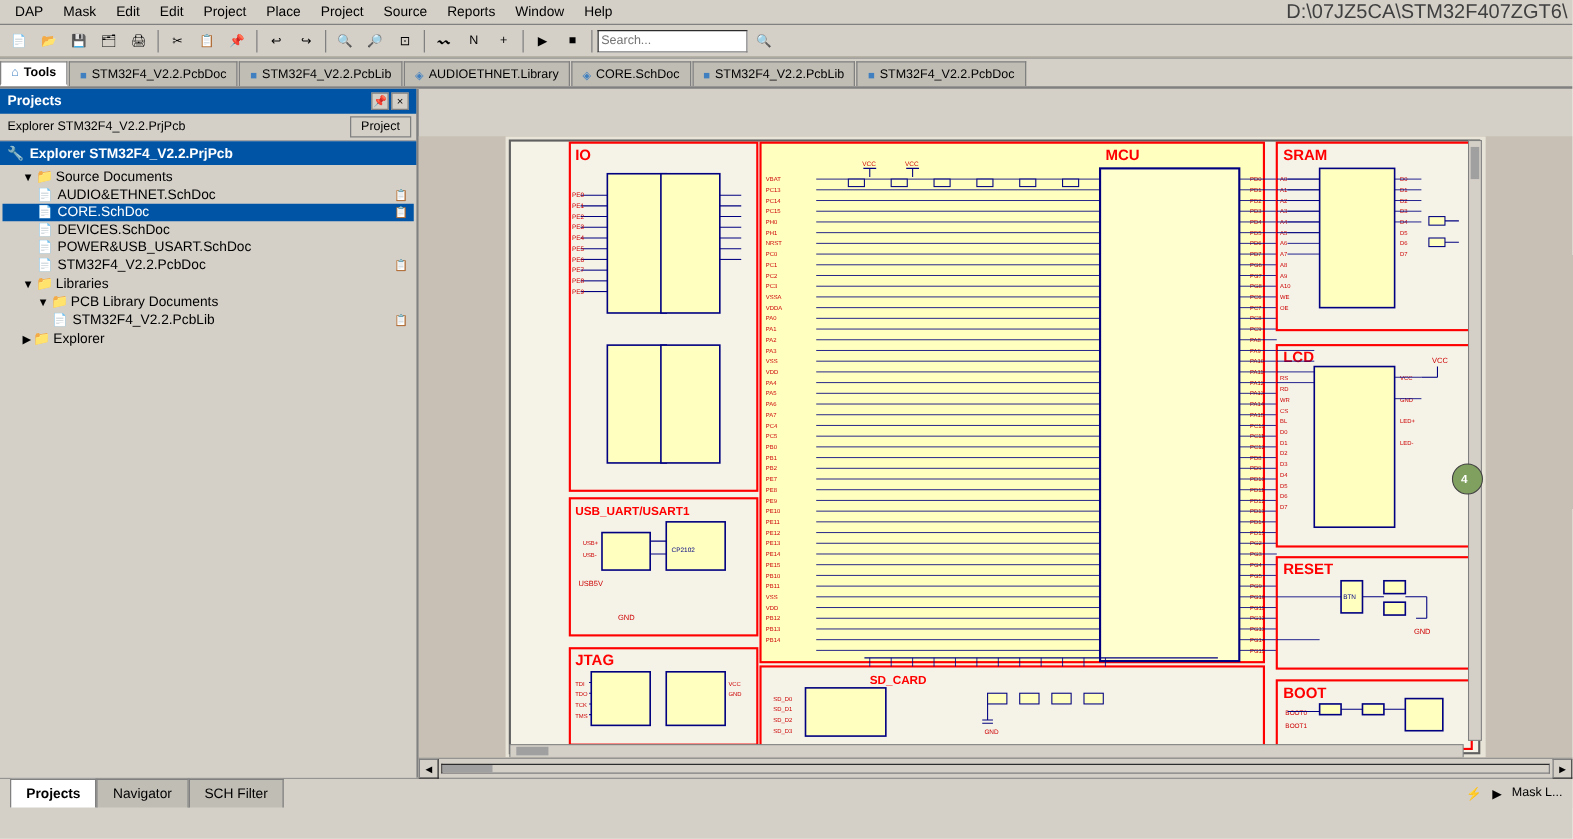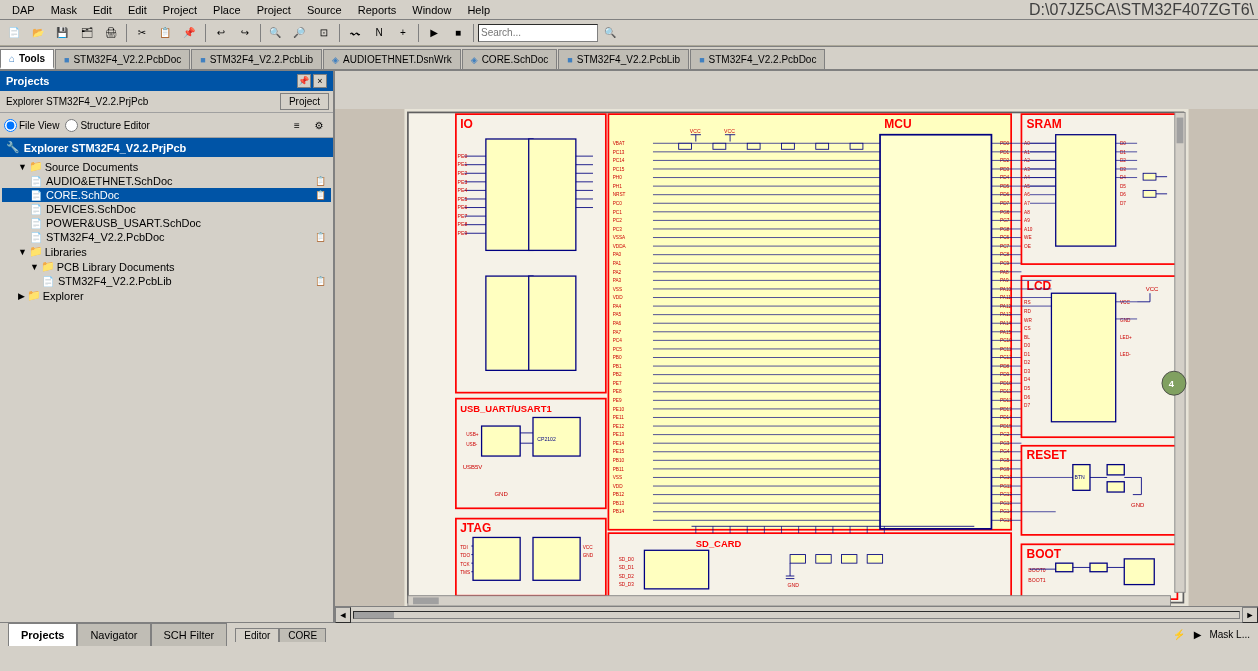--- a/index.html
+++ b/index.html
@@ -135,7 +135,7 @@
   </div>
   <div class="tab">
     <span style="color:#4080c0;font-size:9px">◈</span>
-    <span>AUDIOETHNET.DsnWrk</span>
+    <span>AUDIOETHNET.Library</span>
   </div>
   <div class="tab">
     <span style="color:#4080c0;font-size:9px">◈</span>

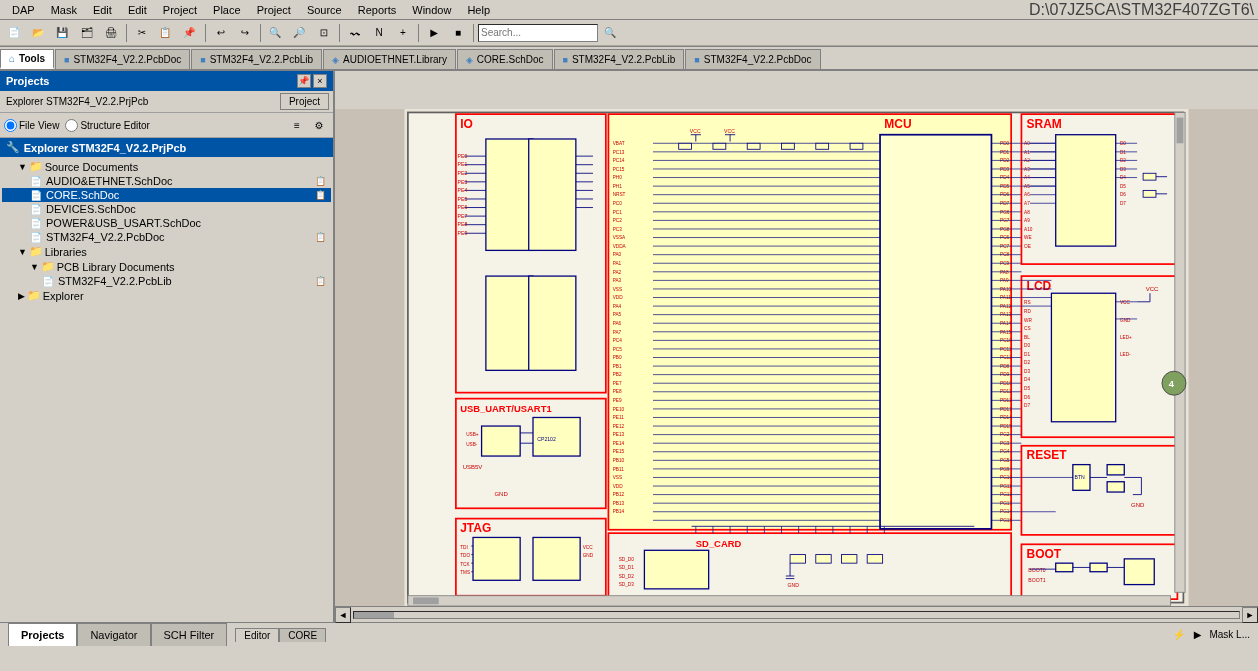--- a/index.html
+++ b/index.html
@@ -168,20 +168,6 @@
       <button class="project-btn">Project</button>
     </div>
 
-    <div class="view-row">
-      <label class="view-radio">
-        <input type="radio" name="view" checked="" style="">
-        <span>File View</span>
-      </label>
-      <label class="view-radio">
-        <input type="radio" name="view" style="">
-        <span>Structure Editor</span>
-      </label>
-      <div class="view-icons">
-        <button class="view-icon-btn">≡</button>
-        <button class="view-icon-btn">⚙</button>
-      </div>
-    </div>
 
     <div class="tree-header">
       <span>🔧</span>

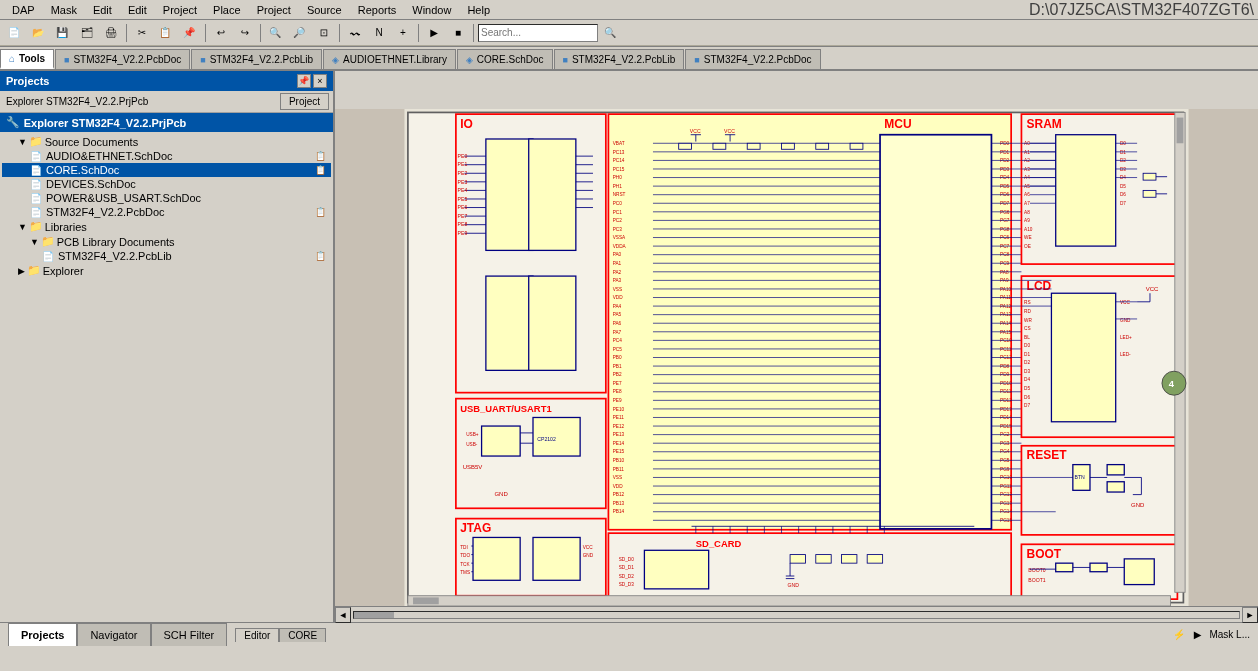--- a/index.html
+++ b/index.html
@@ -700,10 +700,6 @@
     <div class="status-tab">Navigator</div>
     <div class="status-tab">SCH Filter</div>
   </div>
-  <div style="flex:1; display:flex; align-items:center; padding: 0 8px;">
-    <div style="background:#d4d0c8; border:1px solid #808080; padding:1px 8px; font-size:10px; cursor:pointer; border-bottom:none;">Editor</div>
-    <div style="background:#c0bdb5; border:1px solid #808080; padding:1px 8px; font-size:10px; cursor:pointer; border-bottom:none;">CORE</div>
-  </div>
   <div class="status-right">
     <span>⚡</span>
     <span>▶</span>

